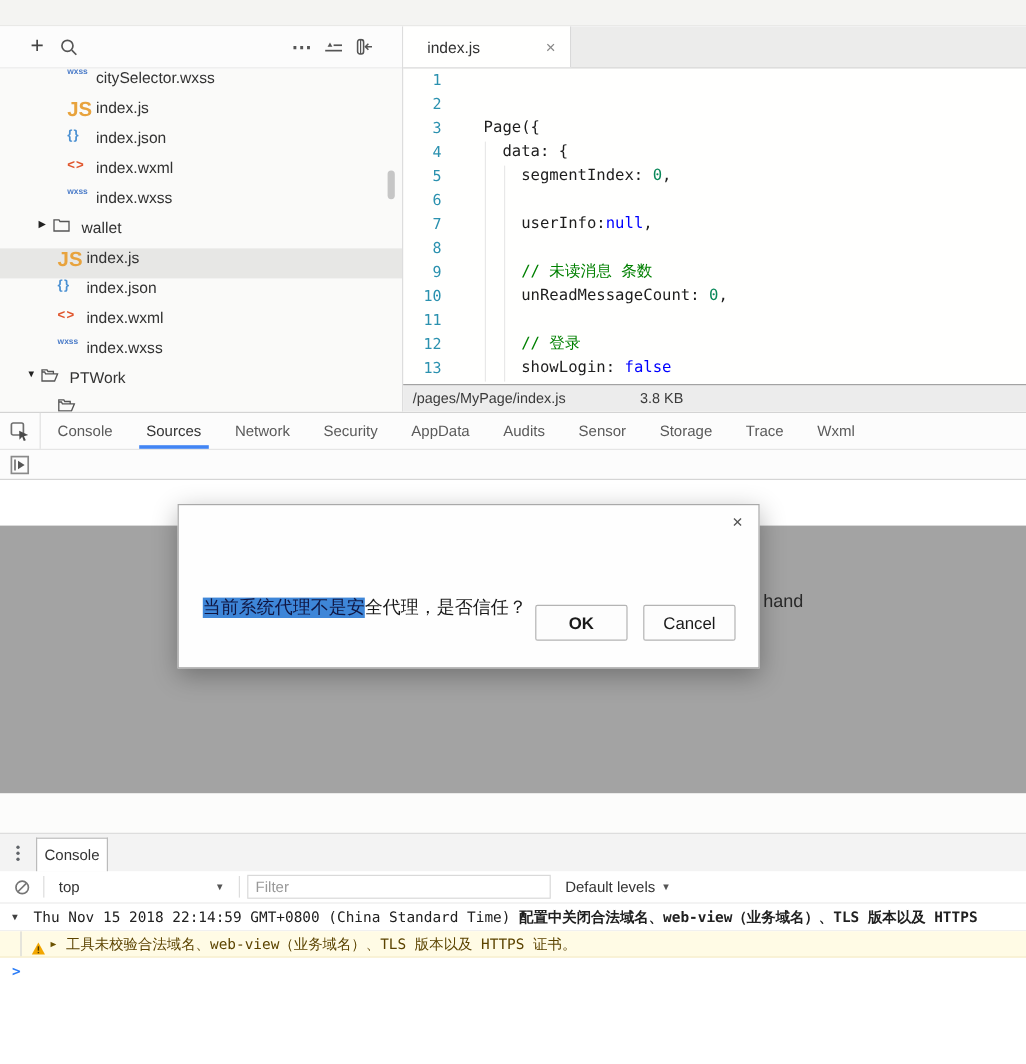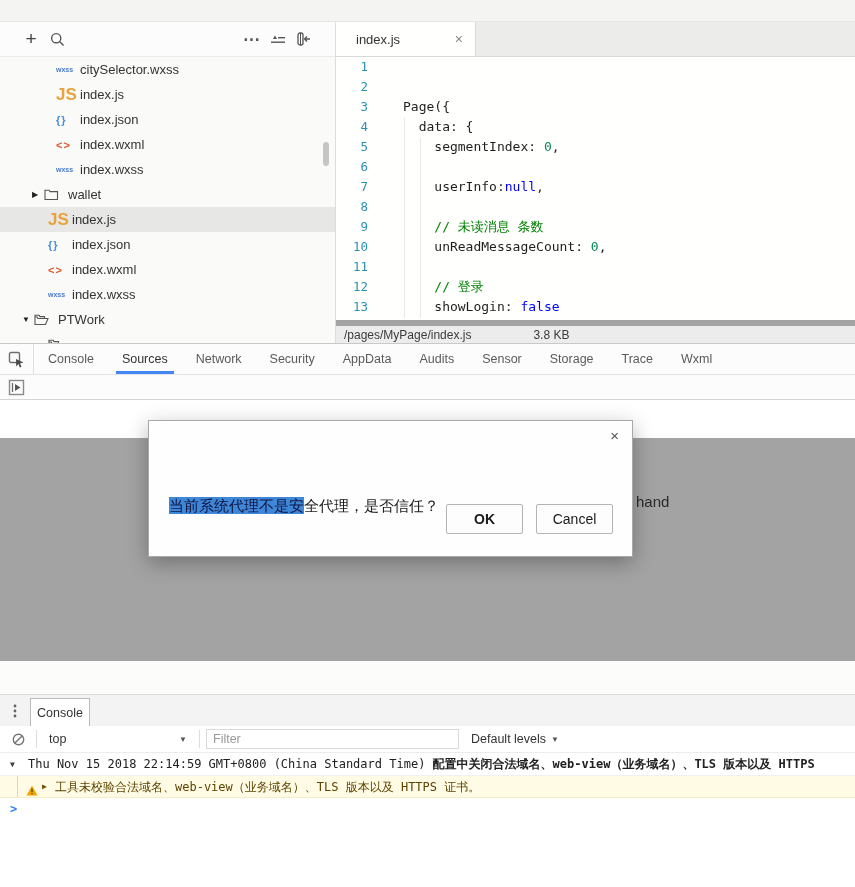--- a/index.html
+++ b/index.html
@@ -18,7 +18,7 @@
   .tb-icon.plus { font-size:19px; font-weight:400; color:#444; }
   .tb-icon.more { font-size:17px; font-weight:bold; letter-spacing:1px; color:#555; }
   .tree { flex:1; position:relative; overflow:hidden; }
-  .tree-row { height:25px; display:flex; align-items:center; white-space:nowrap; cursor:pointer; }
+  .tree-row { height:25px; display:flex; align-items:flex-start; white-space:nowrap; cursor:pointer; }
   .tree-row.selected { background:#e7e7e5; }
   .tree-arrow { width:12px; font-size:8px; color:#222; flex:none; }
   .tree-icon { width:24px; flex:none; display:flex; align-items:center; }

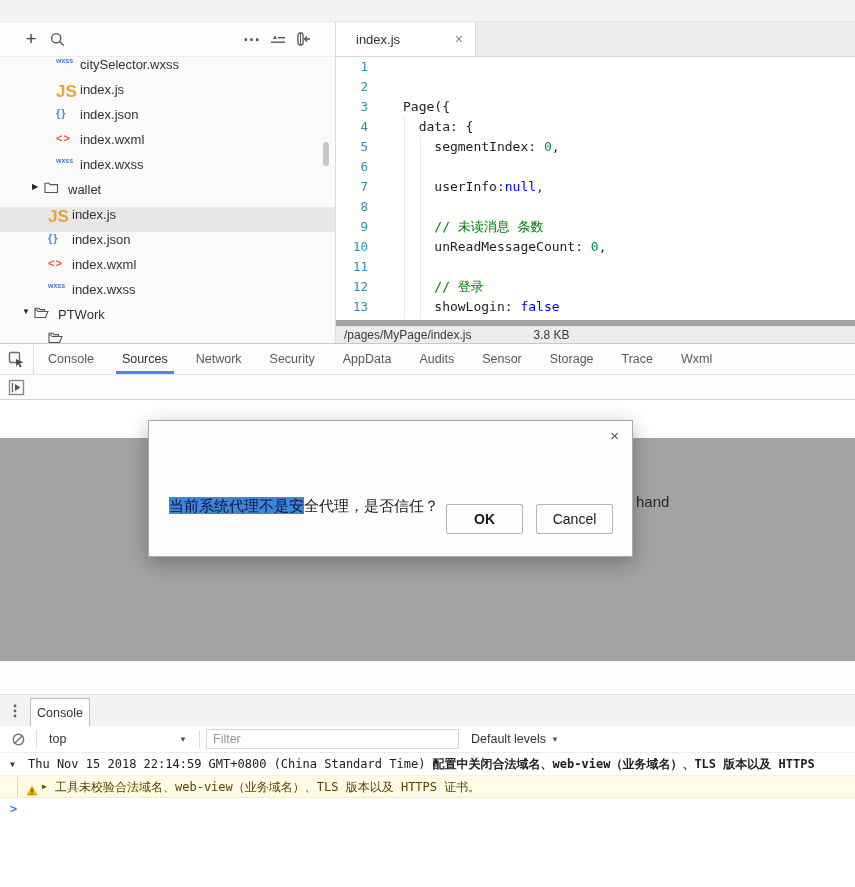--- a/index.html
+++ b/index.html
@@ -43,7 +43,7 @@
   .c-kw { color:#0000ff; }
   .c-comment { color:#008000; }
   .indent-guide { position:absolute; width:1px; background:#e8e8e8; }
-  .status-bar { height:23px; background:#ececec; border-top:6px solid #a3a3a3; display:flex; align-items:center; font-size:12px; color:#3a3a3a; padding-left:8px; }
+  .status-bar { height:23px; background:#ececec; border-top:1px solid #a3a3a3; display:flex; align-items:center; font-size:12px; color:#3a3a3a; padding-left:8px; }
   .status-bar .size { margin-left:62px; }
 
   

